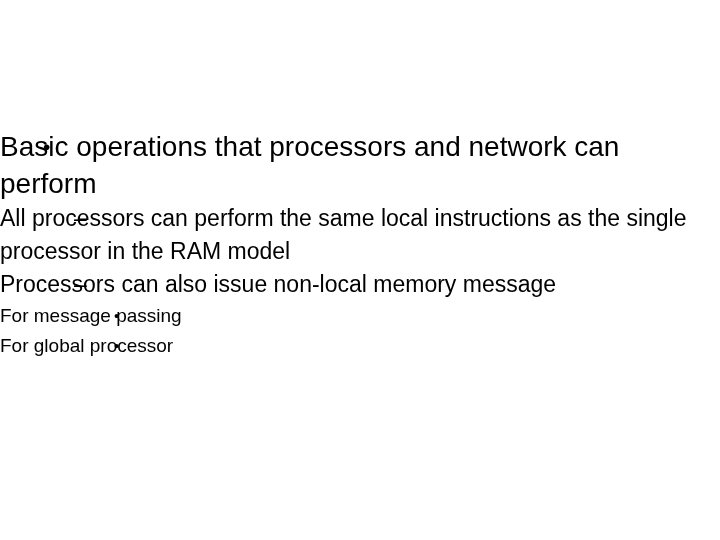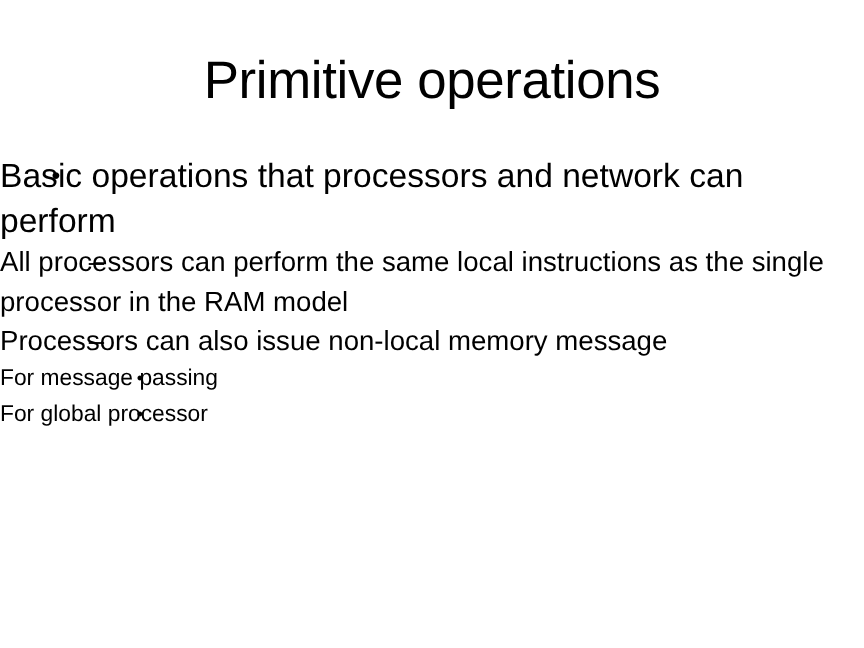--- a/index.html
+++ b/index.html
@@ -124,7 +124,6 @@
 
 <div class="slide">
 
-  <div class="slide-title">Primitive operations</div>
 
   <div class="slide-body">
     <ul class="bullets">

